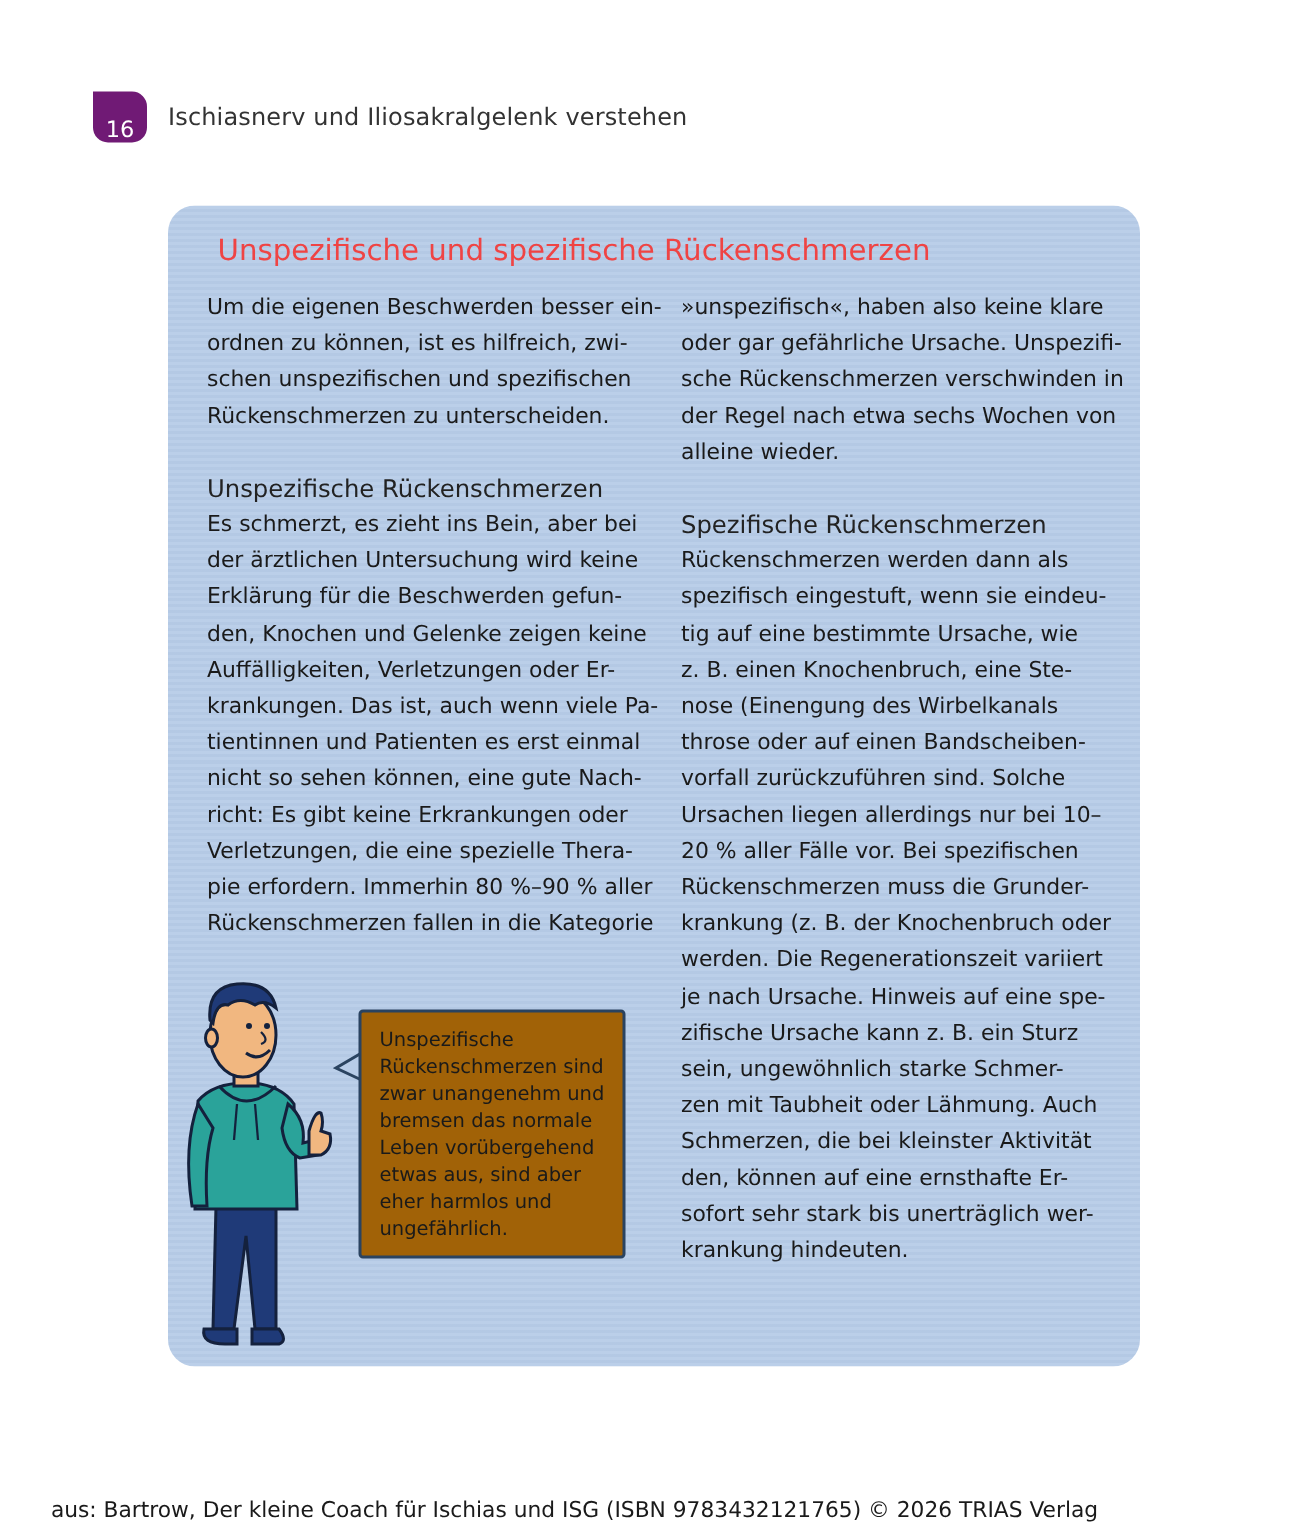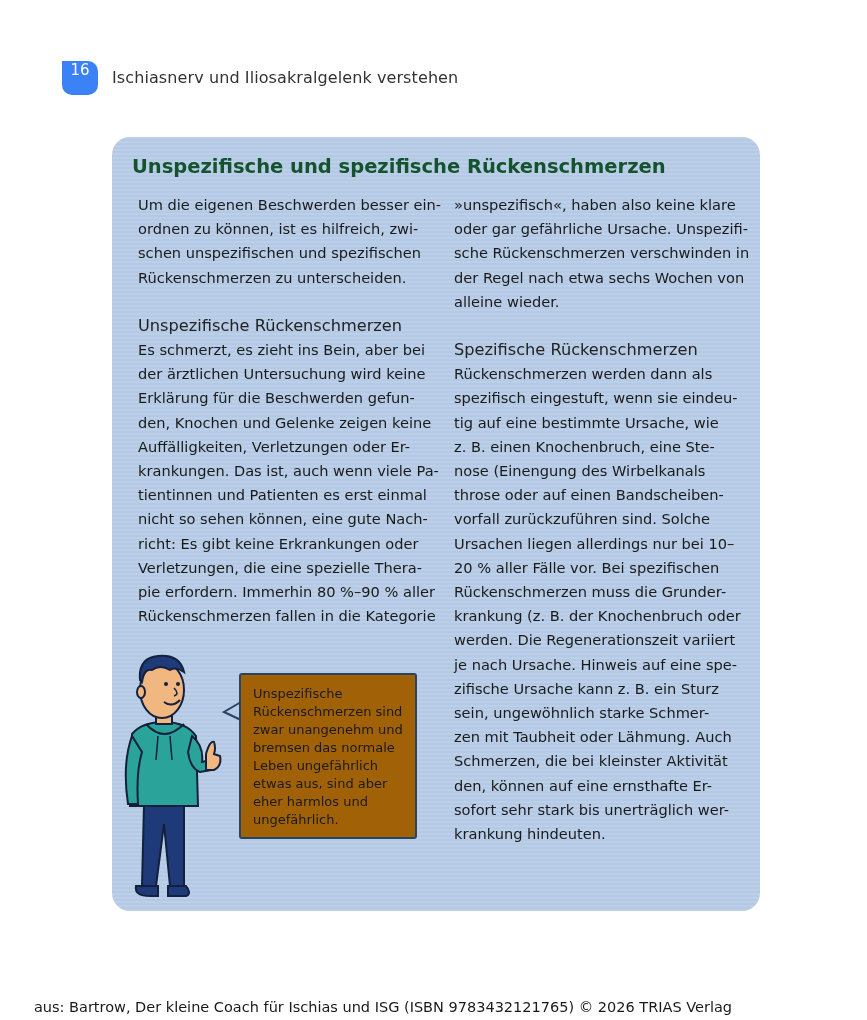--- a/index.html
+++ b/index.html
@@ -9,8 +9,8 @@
   }
   .page-badge {
     position: absolute; left: 62px; top: 61px; width: 36px; height: 34px;
-    background: #3b82f6; color: #fff; border-radius: 0 10px 10px 10px;
-    font-size: 15px; display: flex; align-items: flex-start; justify-content: center;
+    background: #701a75; color: #fff; border-radius: 0 10px 10px 10px;
+    font-size: 15px; display: flex; align-items: flex-end; justify-content: center;
   }
   .running-head {
     position: absolute; left: 112px; top: 68px; font-size: 16px; color: #333;

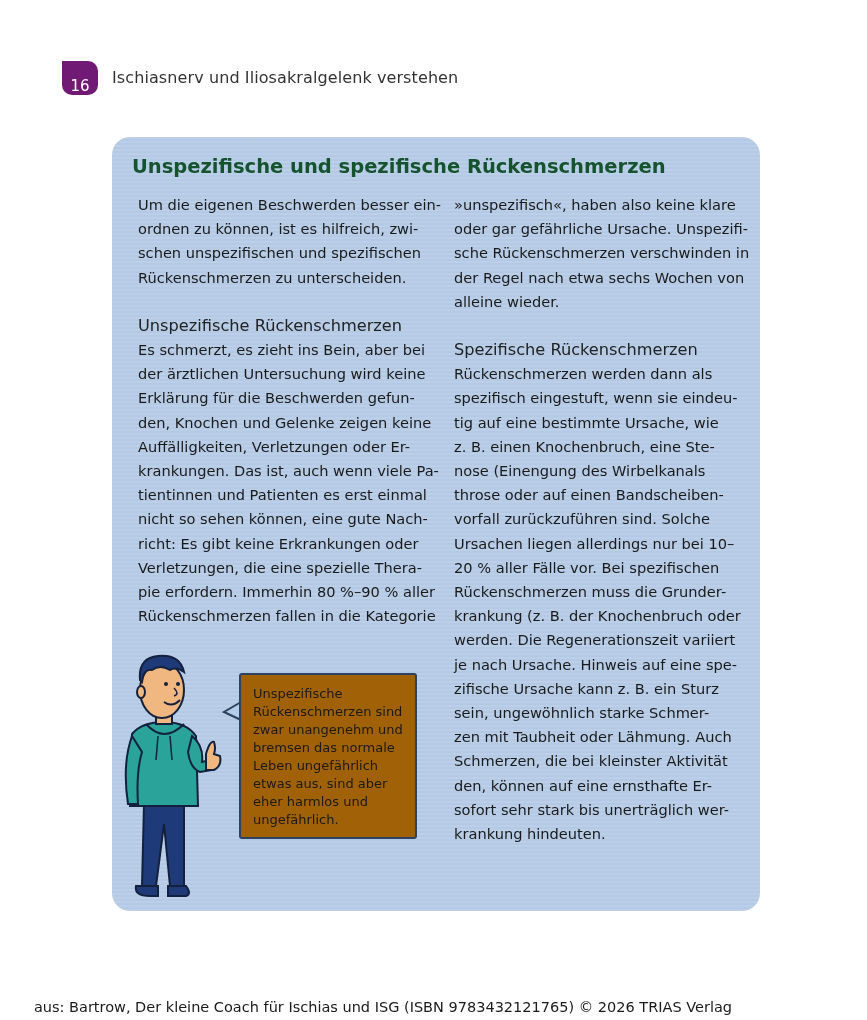--- a/index.html
+++ b/index.html
@@ -22,7 +22,7 @@
     background-image: repeating-linear-gradient(0deg, rgba(255,255,255,0.06) 0 2px, rgba(0,0,0,0.015) 2px 4px);
   }
   .box-title {
-    position: absolute; left: 132px; top: 155px; font-size: 19.5px; font-weight: bold; color: #14532d;
+    position: absolute; left: 145px; top: 155px; font-size: 19.5px; font-weight: normal; color: #ef4444;
   }
   .col {
     position: absolute; font-size: 14.6px; line-height: 24.2px; color: #1a1a1a;

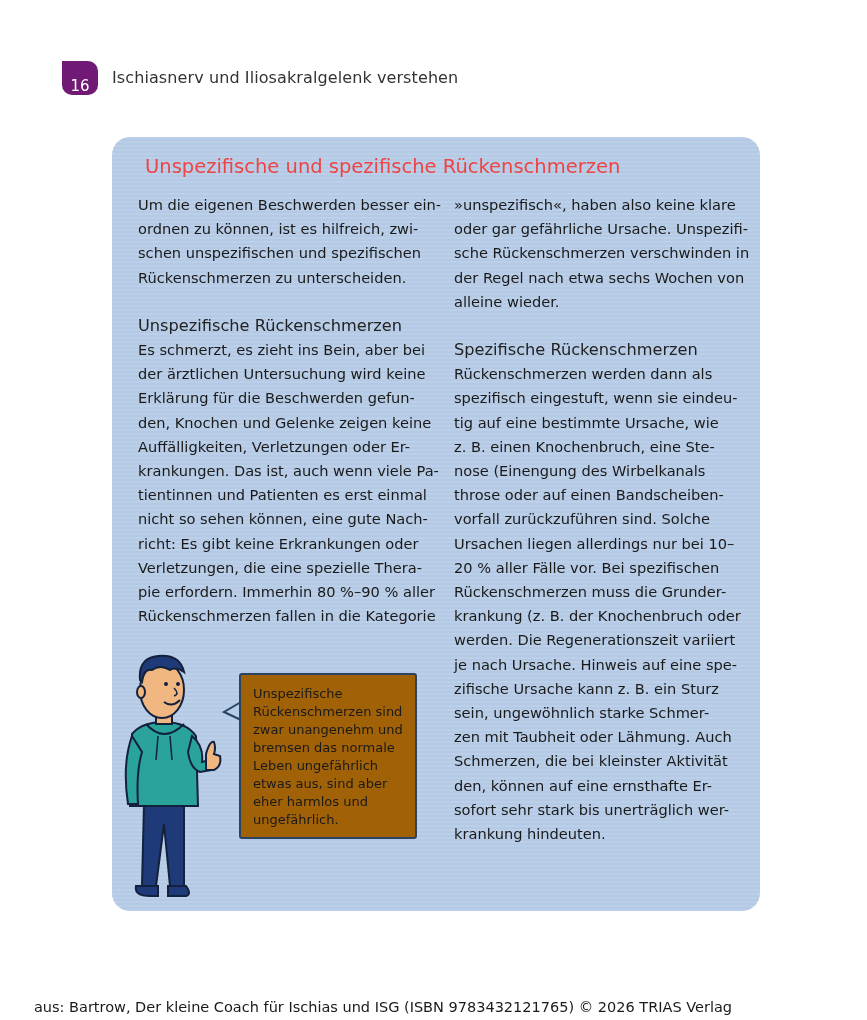--- a/index.html
+++ b/index.html
@@ -154,7 +154,7 @@
   <span class="line">Rückenschmerzen sind</span>
   <span class="line">zwar unangenehm und</span>
   <span class="line">bremsen das normale</span>
-  <span class="line">Leben ungefährlich</span>
+  <span class="line">Leben vorübergehend</span>
   <span class="line">etwas aus, sind aber</span>
   <span class="line">eher harmlos und</span>
   <span class="line">ungefährlich.</span>

